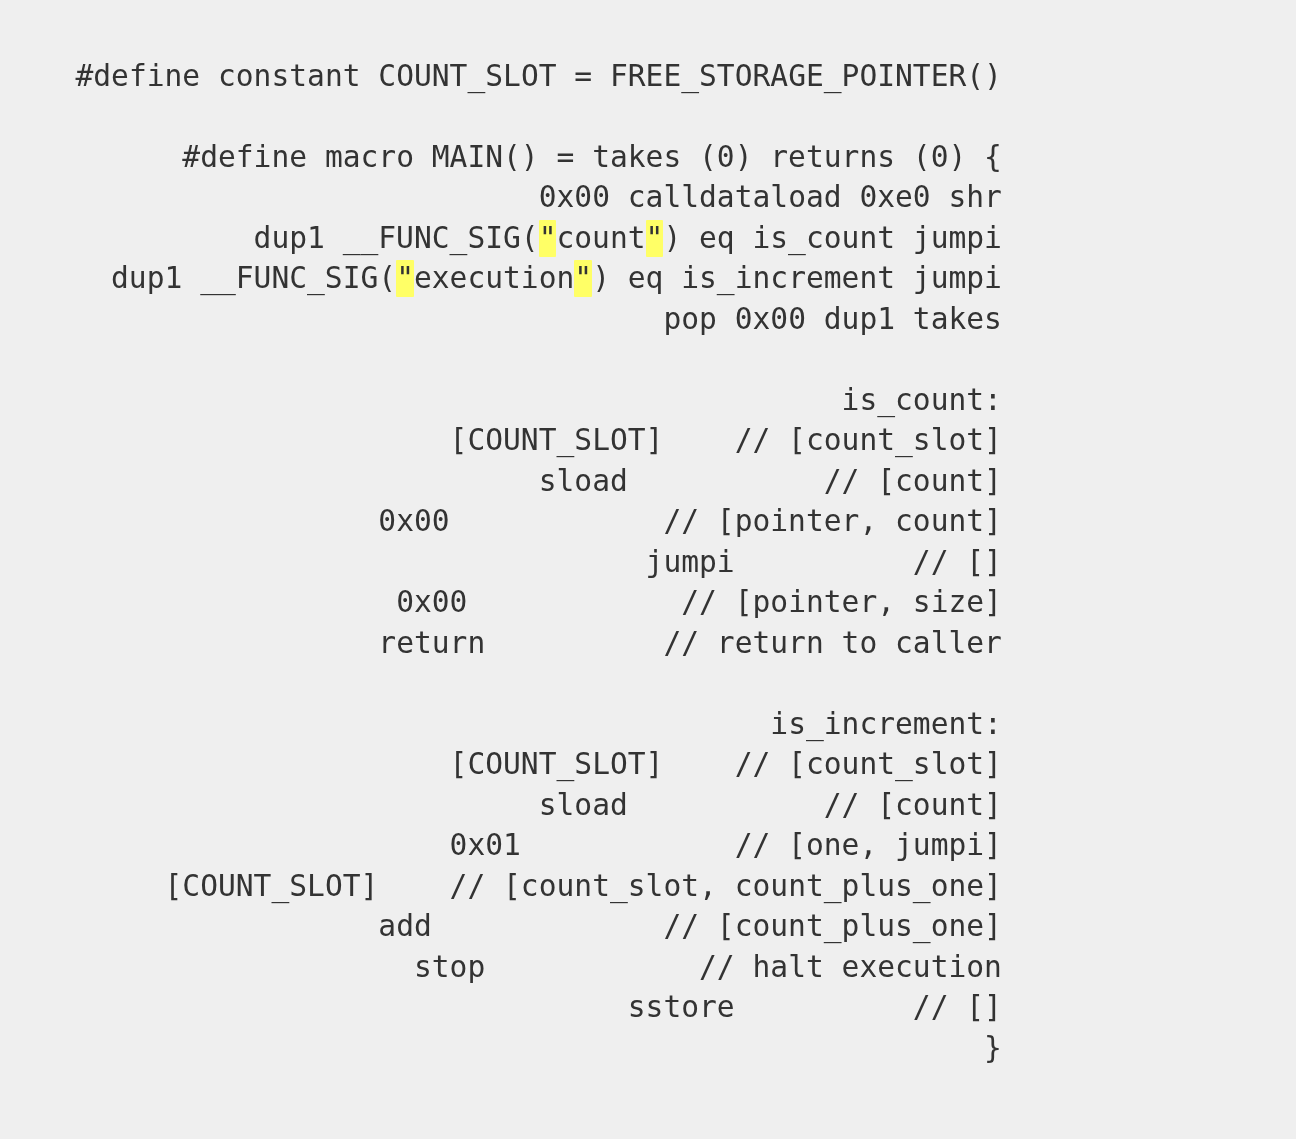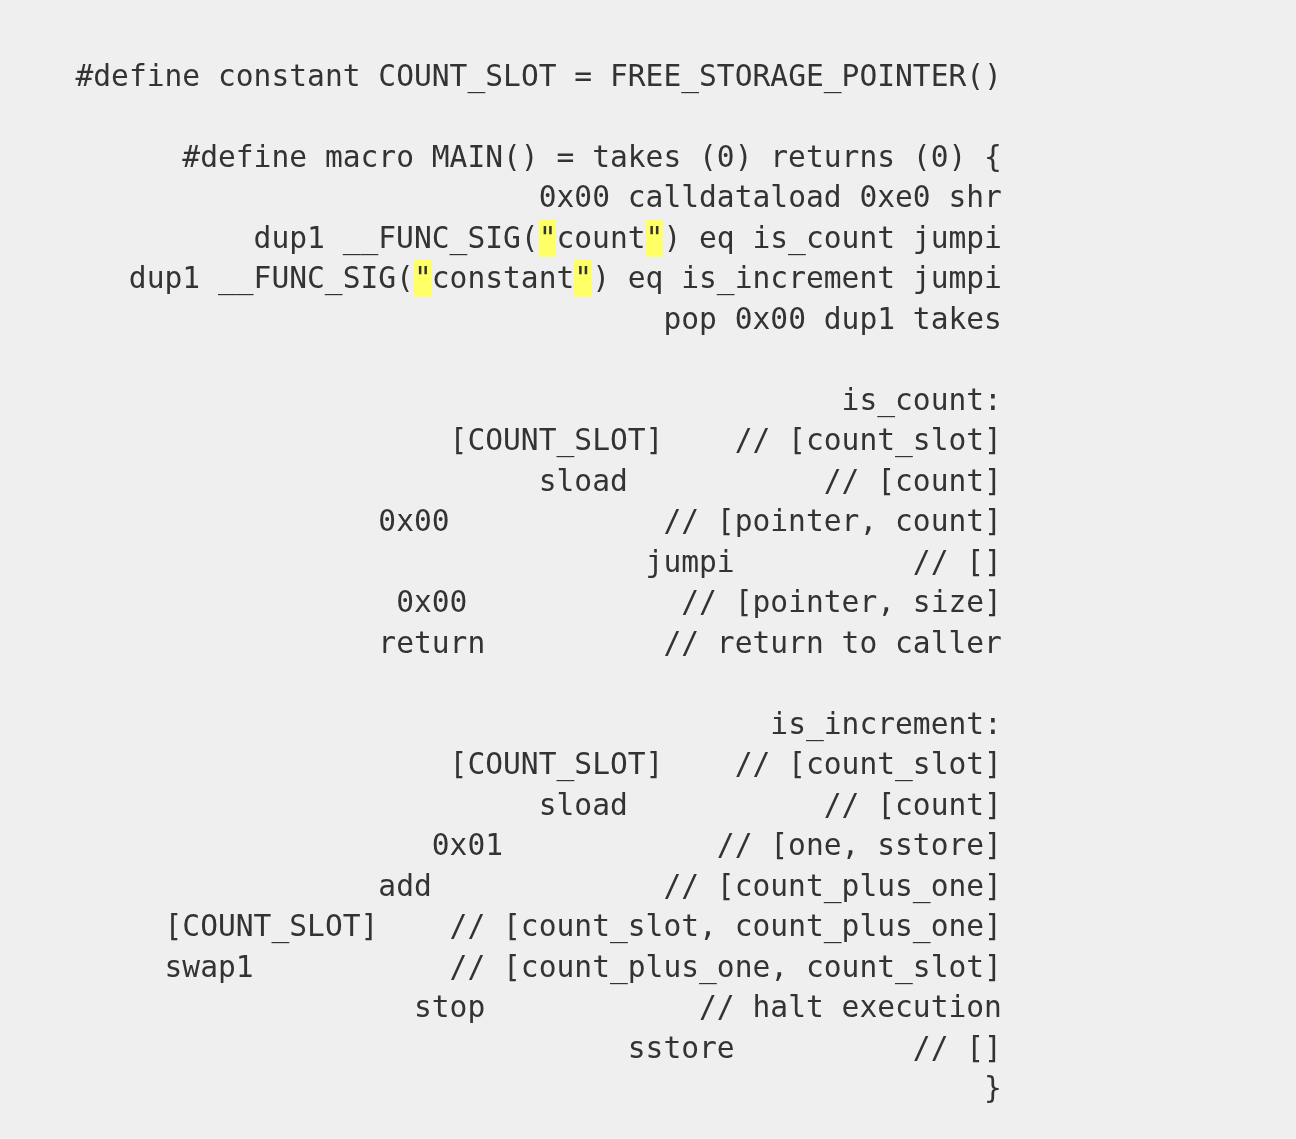--- a/index.html
+++ b/index.html
@@ -49,7 +49,7 @@
 </span><span class="code-line"><span>#define macro MAIN() = takes (0) returns (0) {</span>
 </span><span class="code-line"><span>    0x00 calldataload 0xe0 shr</span>
 </span><span class="code-line"><span>    dup1 __FUNC_SIG(</span><span class="hl">"</span><span>count</span><span class="hl">"</span><span>) eq is_count jumpi</span>
-</span><span class="code-line"><span>    dup1 __FUNC_SIG(</span><span class="hl">"</span><span>constant</span><span class="hl">"</span><span>) eq is_increment jumpi</span>
+</span><span class="code-line"><span>    dup1 __FUNC_SIG(</span><span class="hl">"</span><span>execution</span><span class="hl">"</span><span>) eq is_increment jumpi</span>
 </span><span class="code-line"><span>    pop 0x00 dup1 takes</span>
 </span><span class="code-line blank">
 </span><span class="code-line"><span>    is_count:</span>

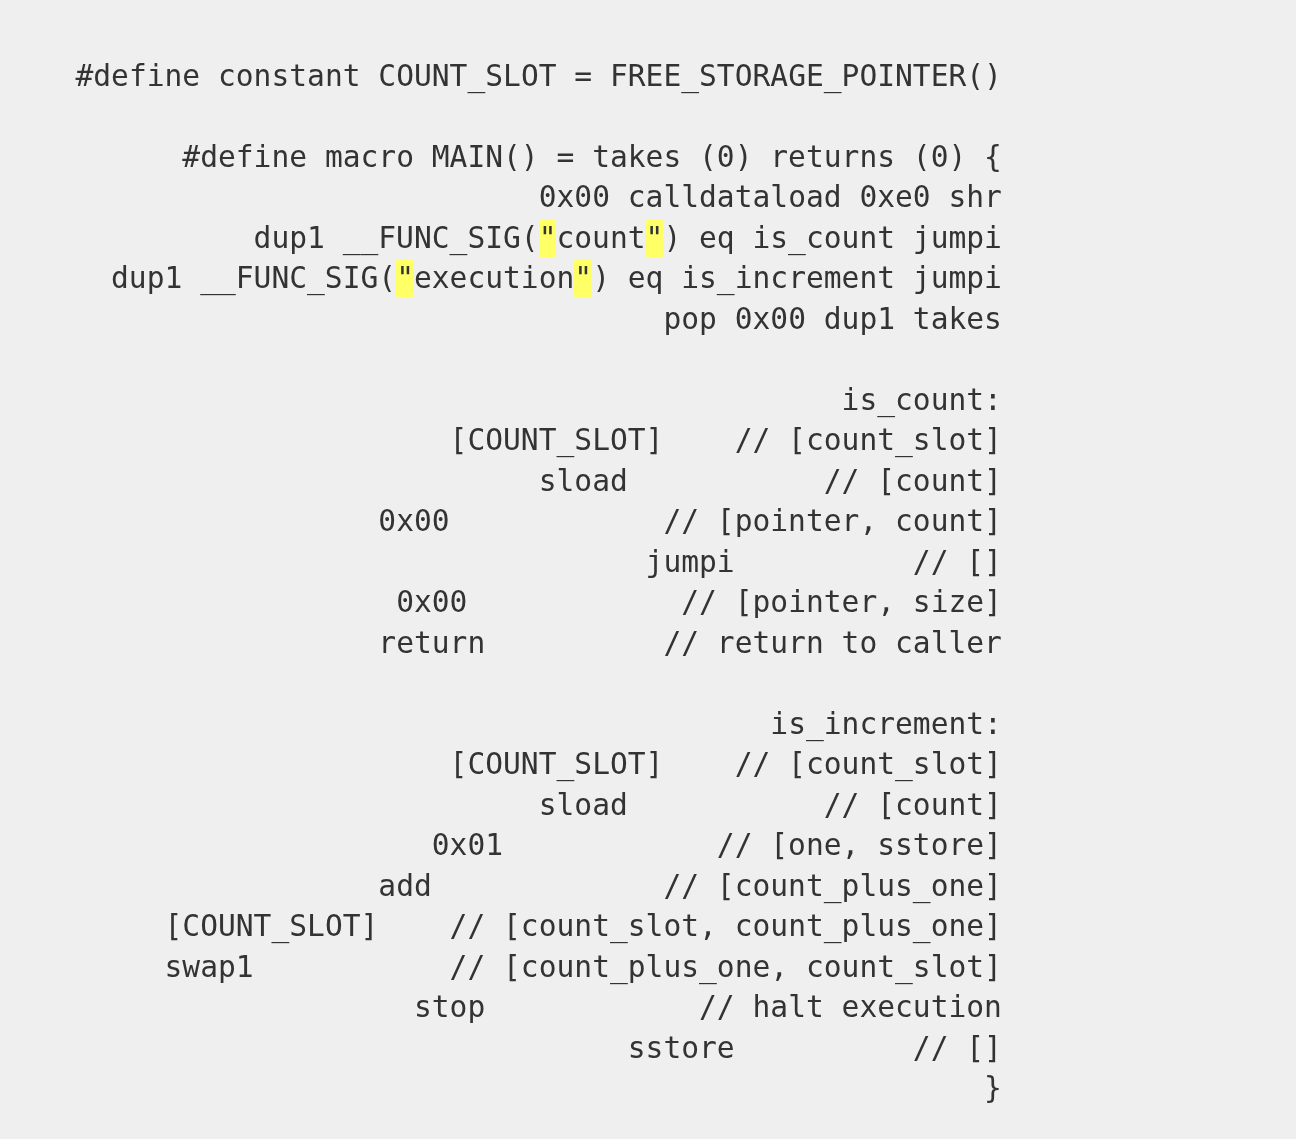--- a/index.html
+++ b/index.html
@@ -63,7 +63,7 @@
 </span><span class="code-line"><span>    is_increment:</span>
 </span><span class="code-line"><span>        [COUNT_SLOT]    // [count_slot]</span>
 </span><span class="code-line"><span>        sload           // [count]</span>
-</span><span class="code-line"><span>        0x01            // [one, sstore]</span>
+</span><span class="code-line"><span>        0x01            // [one, jumpi]</span>
 </span><span class="code-line"><span>        add             // [count_plus_one]</span>
 </span><span class="code-line"><span>        [COUNT_SLOT]    // [count_slot, count_plus_one]</span>
 </span><span class="code-line"><span>        swap1           // [count_plus_one, count_slot]</span>

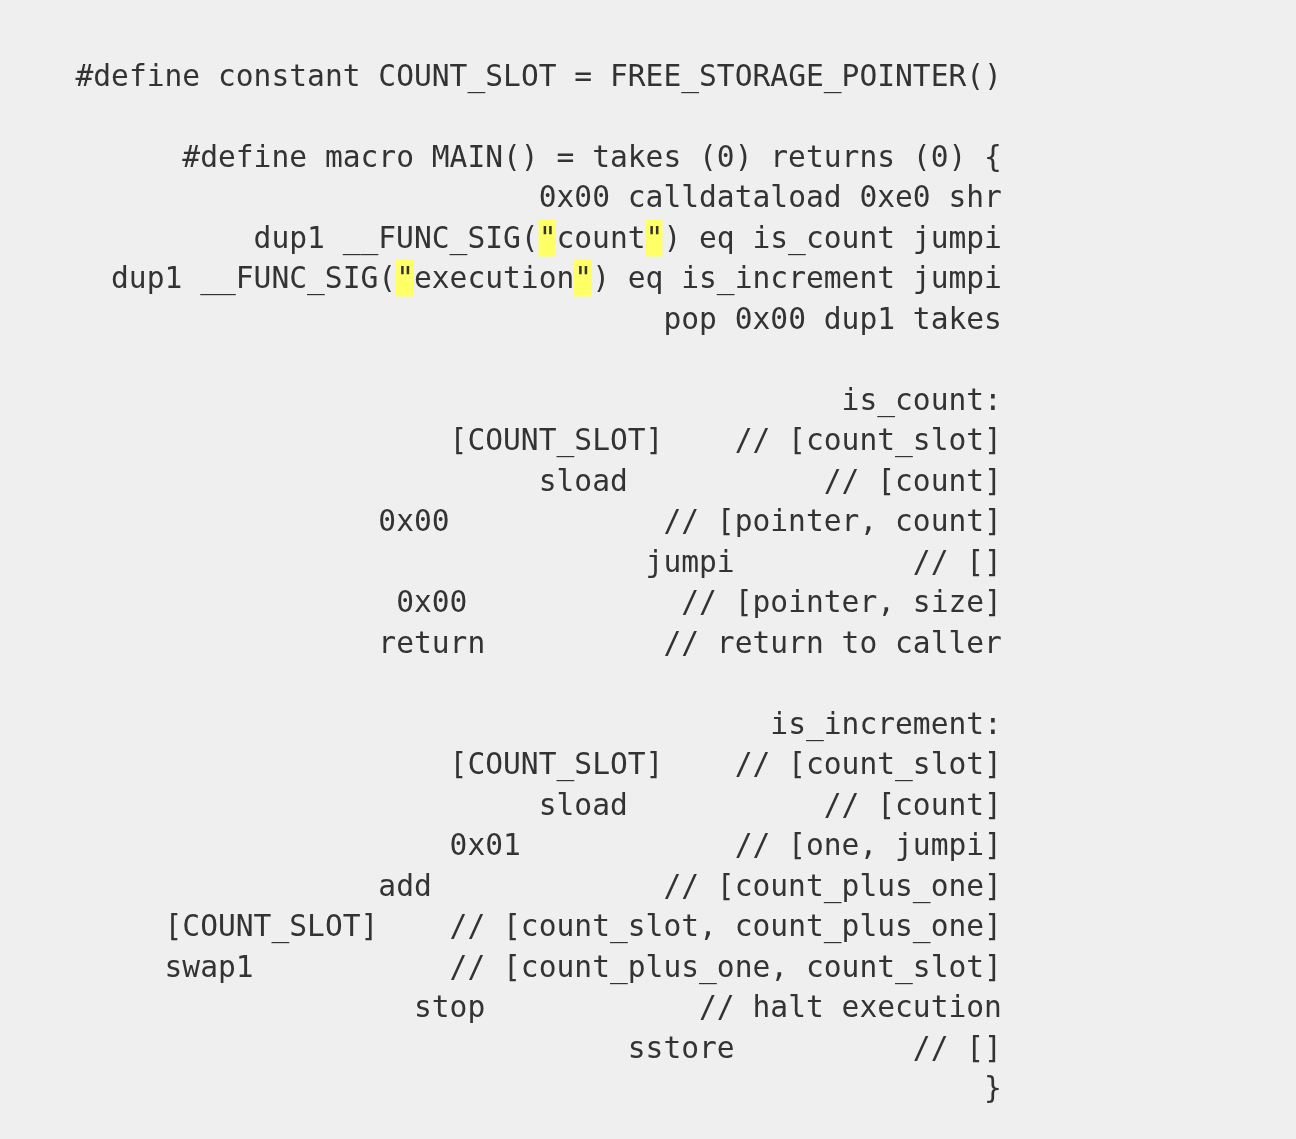--- a/index.html
+++ b/index.html
@@ -64,8 +64,8 @@
 </span><span class="code-line"><span>        [COUNT_SLOT]    // [count_slot]</span>
 </span><span class="code-line"><span>        sload           // [count]</span>
 </span><span class="code-line"><span>        0x01            // [one, jumpi]</span>
+</span><span class="code-line"><span>        [COUNT_SLOT]    // [count_slot, count_plus_one]</span>
 </span><span class="code-line"><span>        add             // [count_plus_one]</span>
-</span><span class="code-line"><span>        [COUNT_SLOT]    // [count_slot, count_plus_one]</span>
 </span><span class="code-line"><span>        swap1           // [count_plus_one, count_slot]</span>
 </span><span class="code-line"><span>        stop            // halt execution</span>
 </span><span class="code-line"><span>        sstore          // []</span>

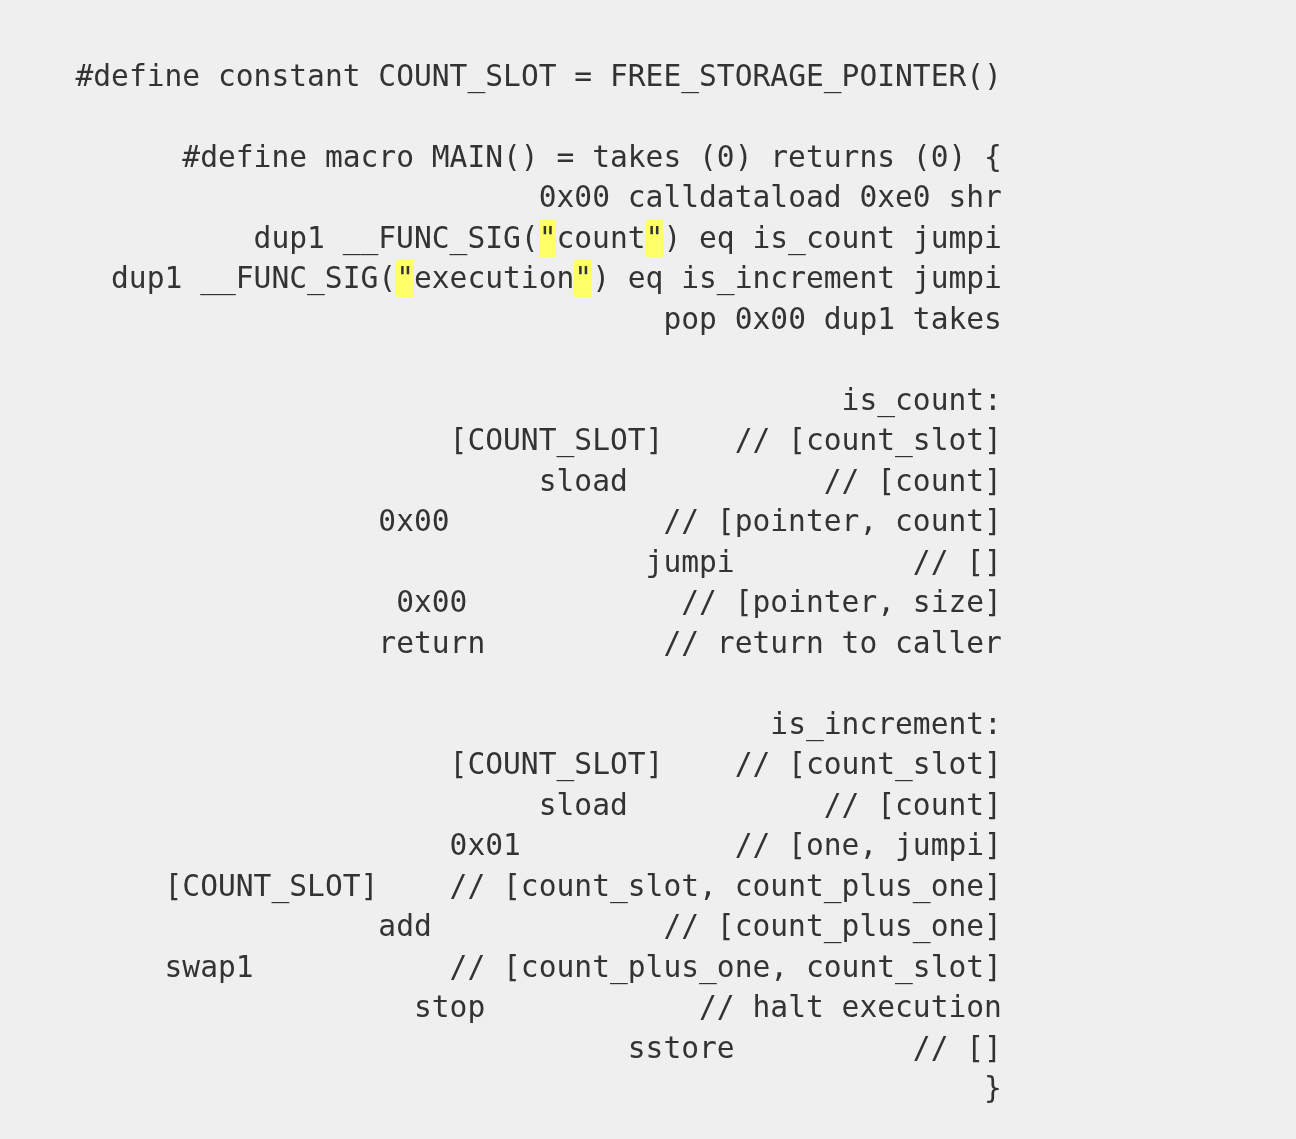--- a/index.html
+++ b/index.html
@@ -66,7 +66,6 @@
 </span><span class="code-line"><span>        0x01            // [one, jumpi]</span>
 </span><span class="code-line"><span>        [COUNT_SLOT]    // [count_slot, count_plus_one]</span>
 </span><span class="code-line"><span>        add             // [count_plus_one]</span>
-</span><span class="code-line"><span>        swap1           // [count_plus_one, count_slot]</span>
 </span><span class="code-line"><span>        stop            // halt execution</span>
 </span><span class="code-line"><span>        sstore          // []</span>
 </span><span class="code-line"><span>}</span>

